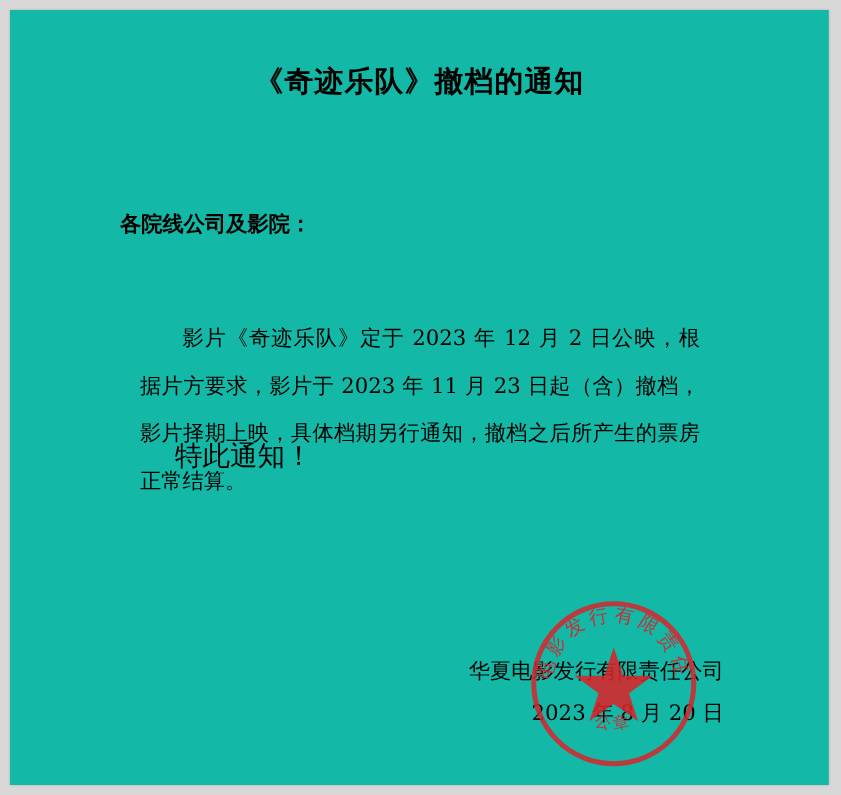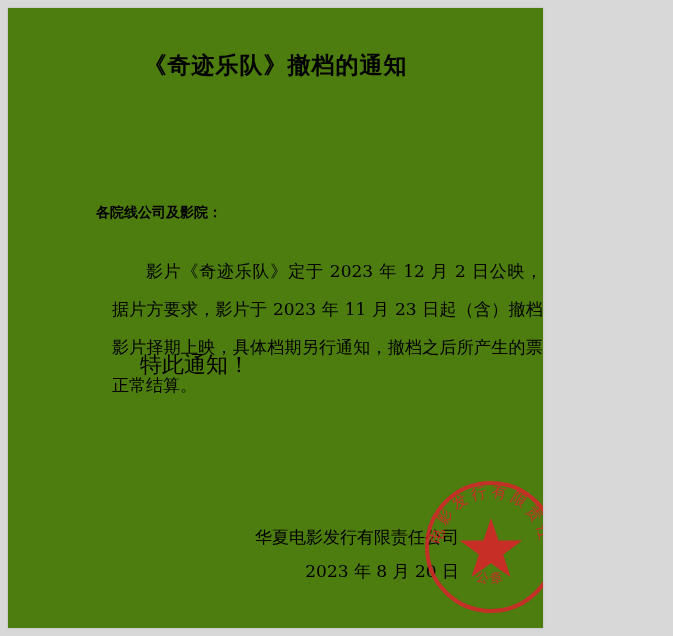--- a/index.html
+++ b/index.html
@@ -16,9 +16,9 @@
     position: absolute;
     left: 8px;
     top: 8px;
-    width: 535px;
+    width: 655px;
     height: 620px;
-    background: #4d7c0f;
+    background: #14b8a6;
     box-shadow: 0 0 2px rgba(0,0,0,0.18);
     overflow: hidden;
   }

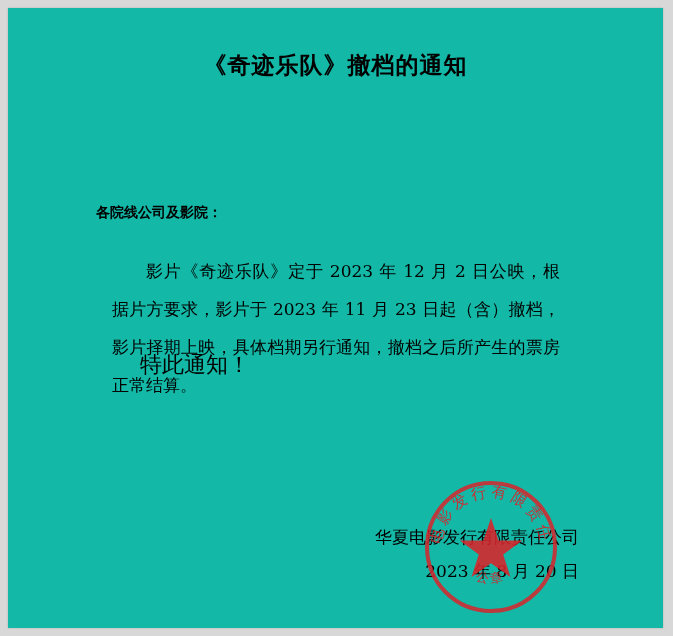--- a/index.html
+++ b/index.html
@@ -40,9 +40,8 @@
     left: 88px;
     font-family: "DejaVu Serif", serif;
     font-weight: bold;
-    font-size: 14px;
+    font-size: 17px;
     color: #000;
-    margin-top: 36px;
   }
   .body-text {
     position: absolute;

